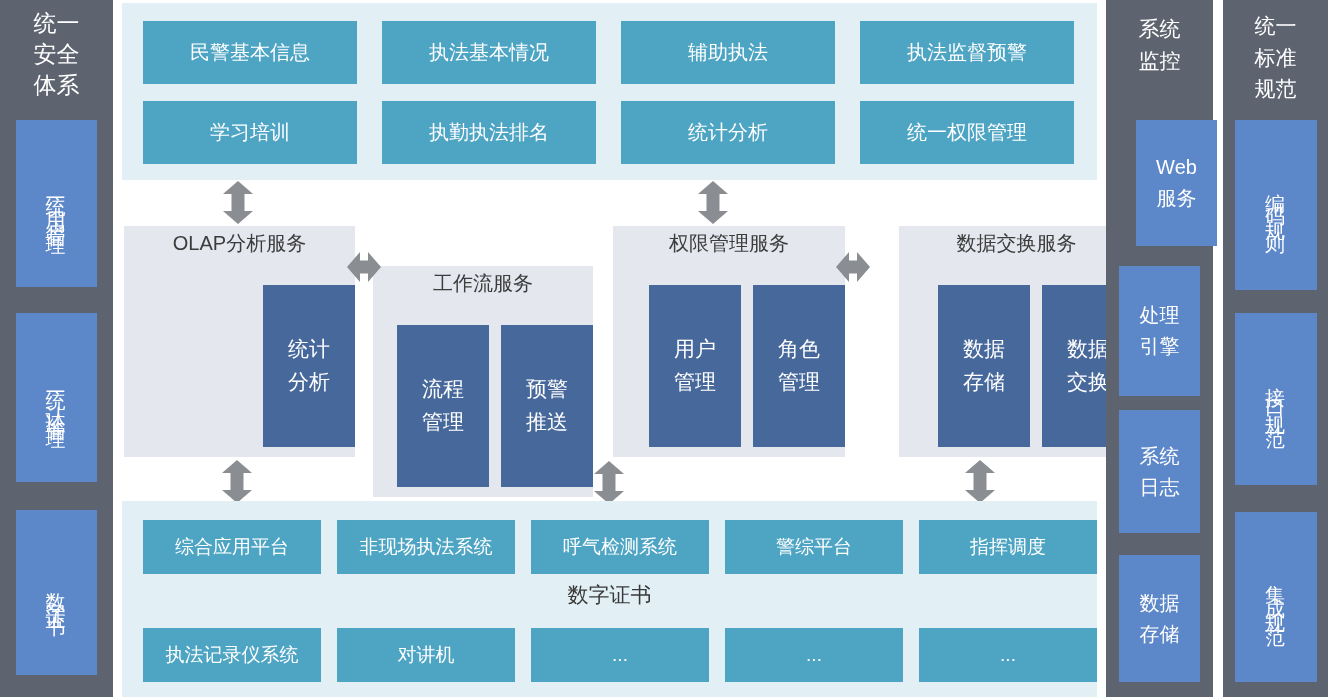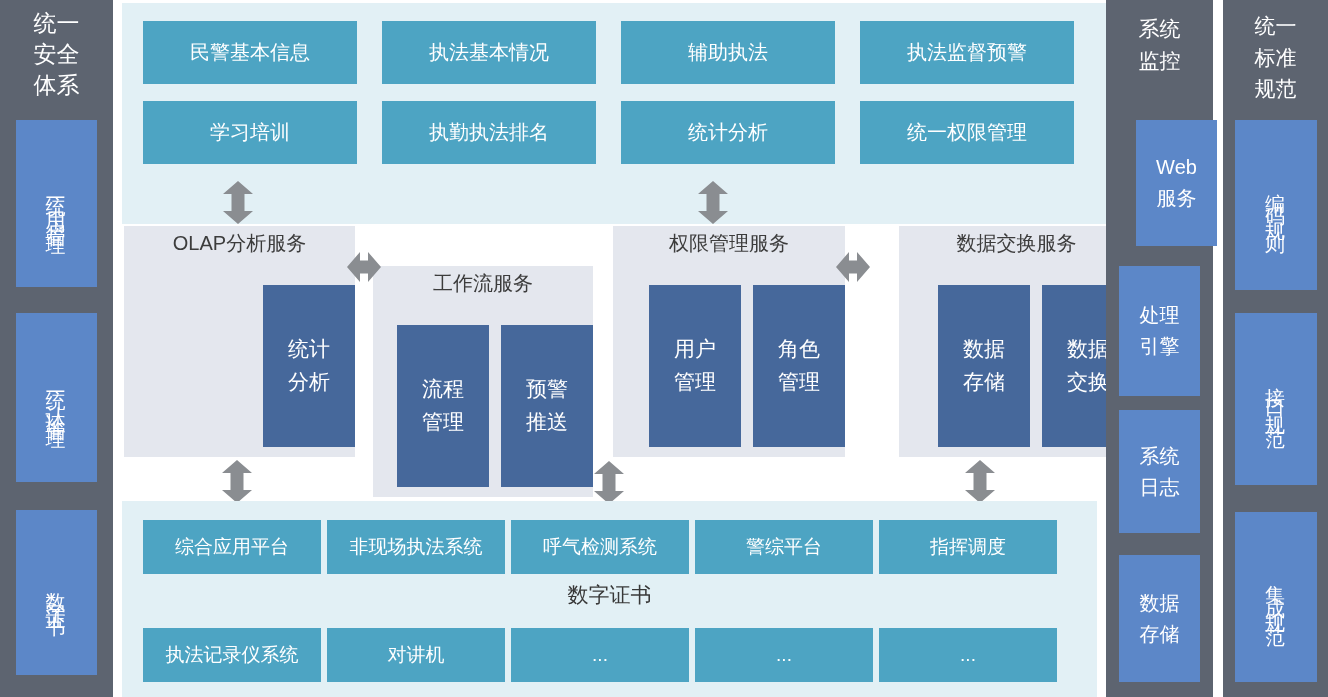--- a/index.html
+++ b/index.html
@@ -31,7 +31,7 @@
 
   
   .panel{position:absolute;left:122px;width:975px;background:#e2f0f5;}
-  .panel.top{top:3px;height:221px;padding-left:40px;}
+  .panel.top{top:3px;height:177px;}
   .panel.bottom{top:501px;height:196px;}
   .top-grid{position:absolute;left:21px;top:18px;display:grid;
             grid-template-columns:repeat(4,214px);column-gap:25px;row-gap:17px;}

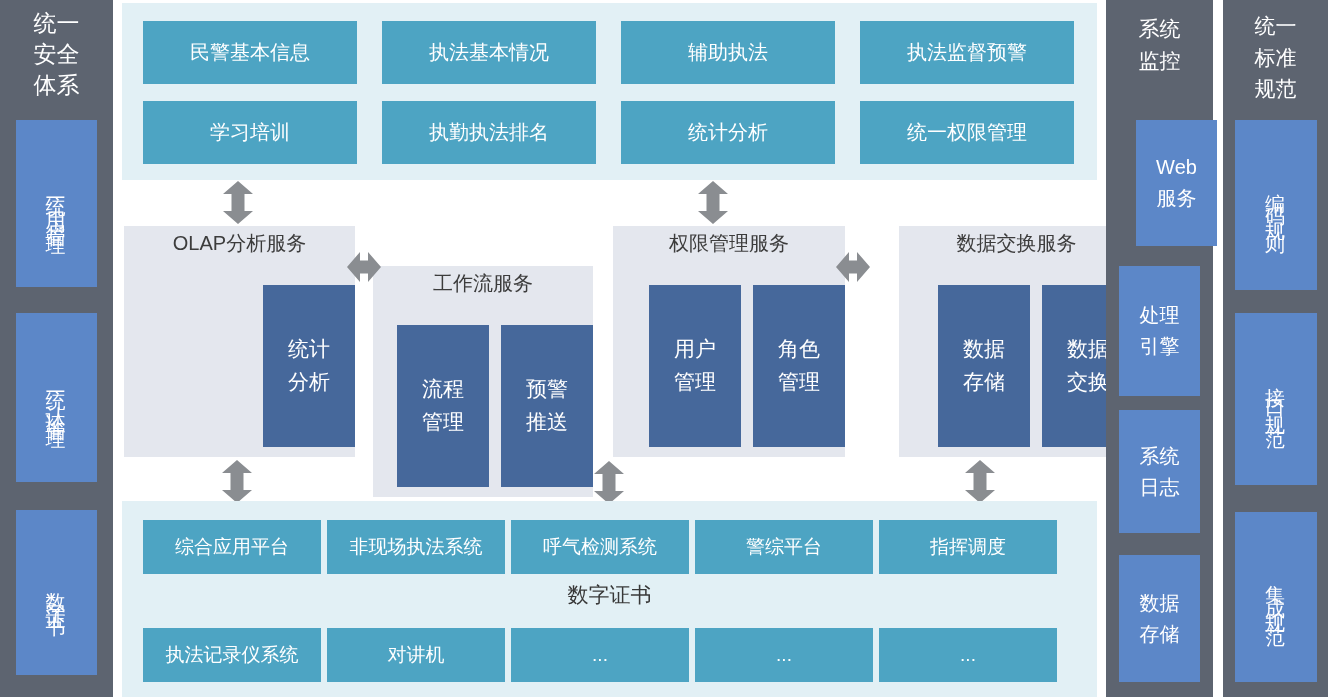--- a/index.html
+++ b/index.html
@@ -37,7 +37,7 @@
             grid-template-columns:repeat(4,214px);column-gap:25px;row-gap:17px;}
   .tbtn{height:63px;background:#4da4c3;color:#fff;display:flex;align-items:center;
         justify-content:center;font-size:20px;}
-  .brow{position:absolute;left:21px;display:grid;grid-template-columns:repeat(5,178px);column-gap:6px;}
+  .brow{position:absolute;left:21px;display:grid;grid-template-columns:repeat(5,178px);column-gap:16px;}
   .brow.r1{top:19px;} .brow.r2{top:127px;}
   .bbtn{height:54px;background:#4da4c3;color:#fff;display:flex;align-items:center;
         justify-content:center;font-size:19px;}

